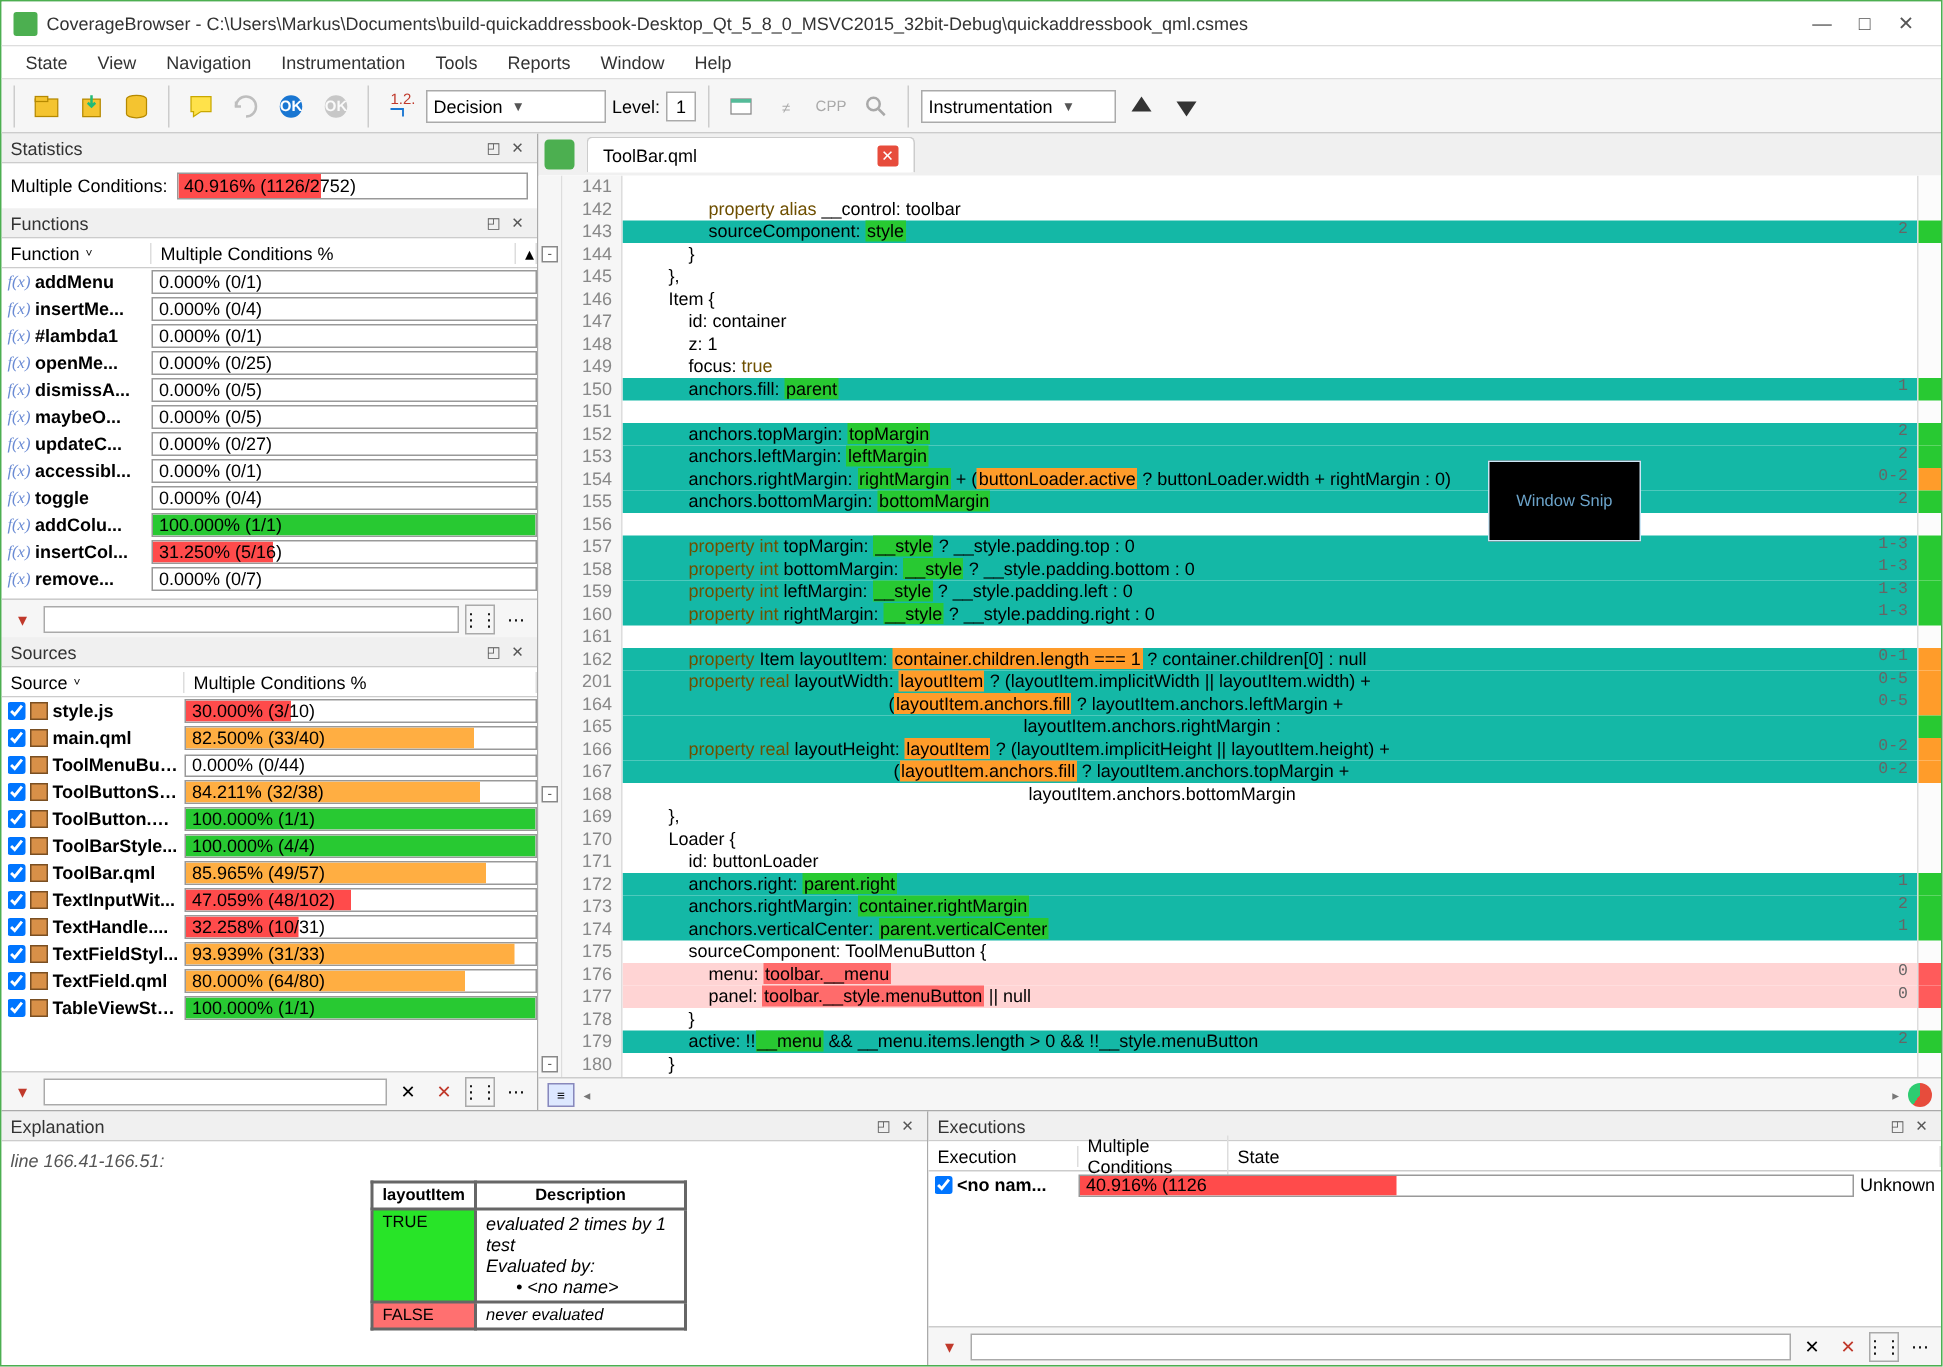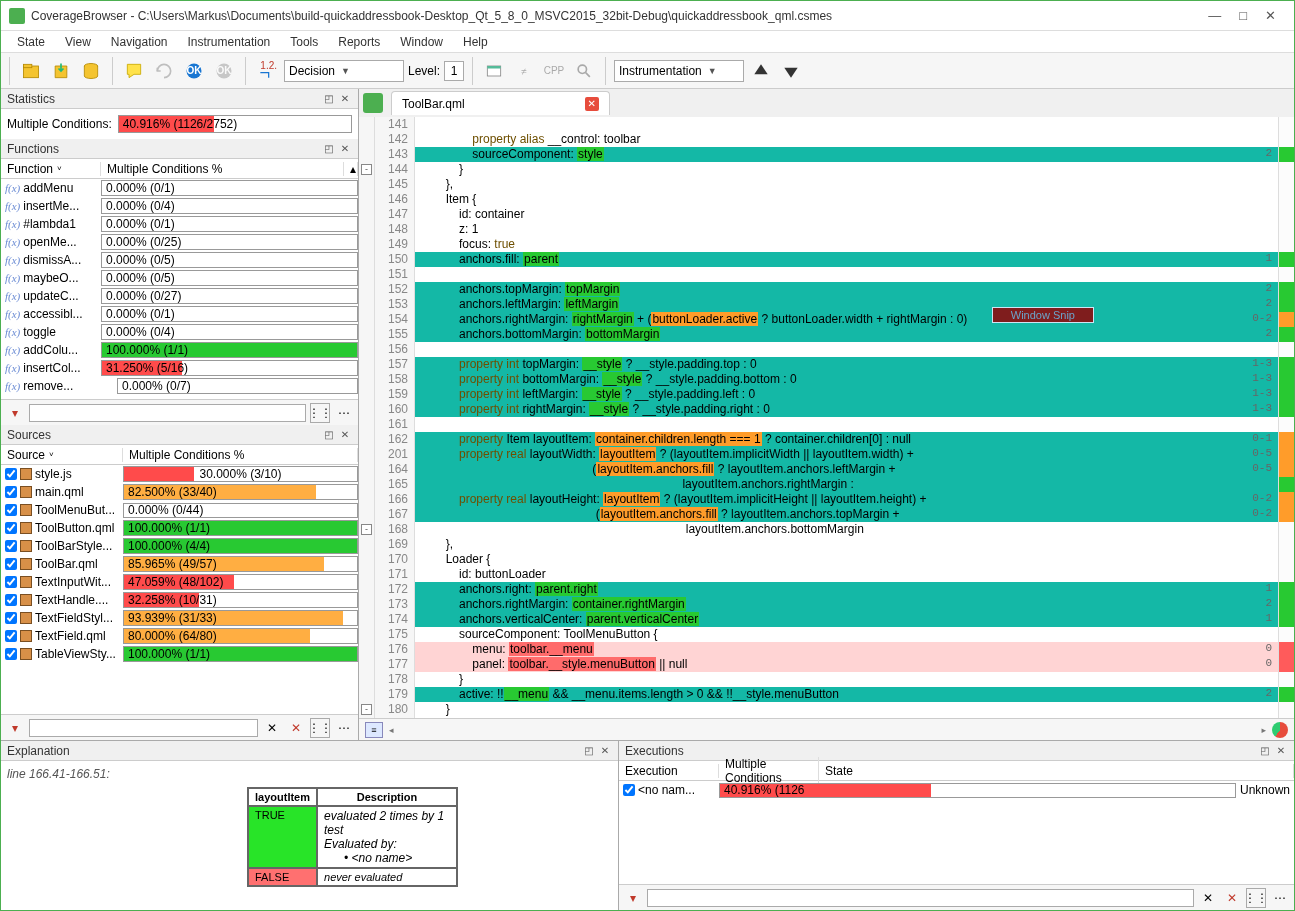--- a/index.html
+++ b/index.html
@@ -36,7 +36,7 @@
 .row .c1 { display: flex; align-items: center; gap: 3px; padding: 0 4px; overflow: hidden; }
 .row .c2 { flex: 1; }
 .fx { color: #6a8bd4; font-style: italic; font-family: "Times New Roman", serif; font-size: 11px; }
-.truncate { white-space: nowrap; overflow: hidden; text-overflow: ellipsis; }
+.truncate { white-space: nowrap; overflow: hidden; text-overflow: ellipsis; font-weight: bold; }
 .filter-bar { height: 26px; background: #f6f6f6; display: flex; align-items: center; padding: 0 4px; gap: 4px; border-top: 1px solid #ccc; }
 .filter-bar input { flex: 1; height: 18px; border: 1px solid #aaa; padding: 0 4px; font-size: 11px; }
 .filter-bar .fbtn { width: 20px; height: 20px; display: flex; align-items: center; justify-content: center; cursor: pointer; font-size: 12px; }

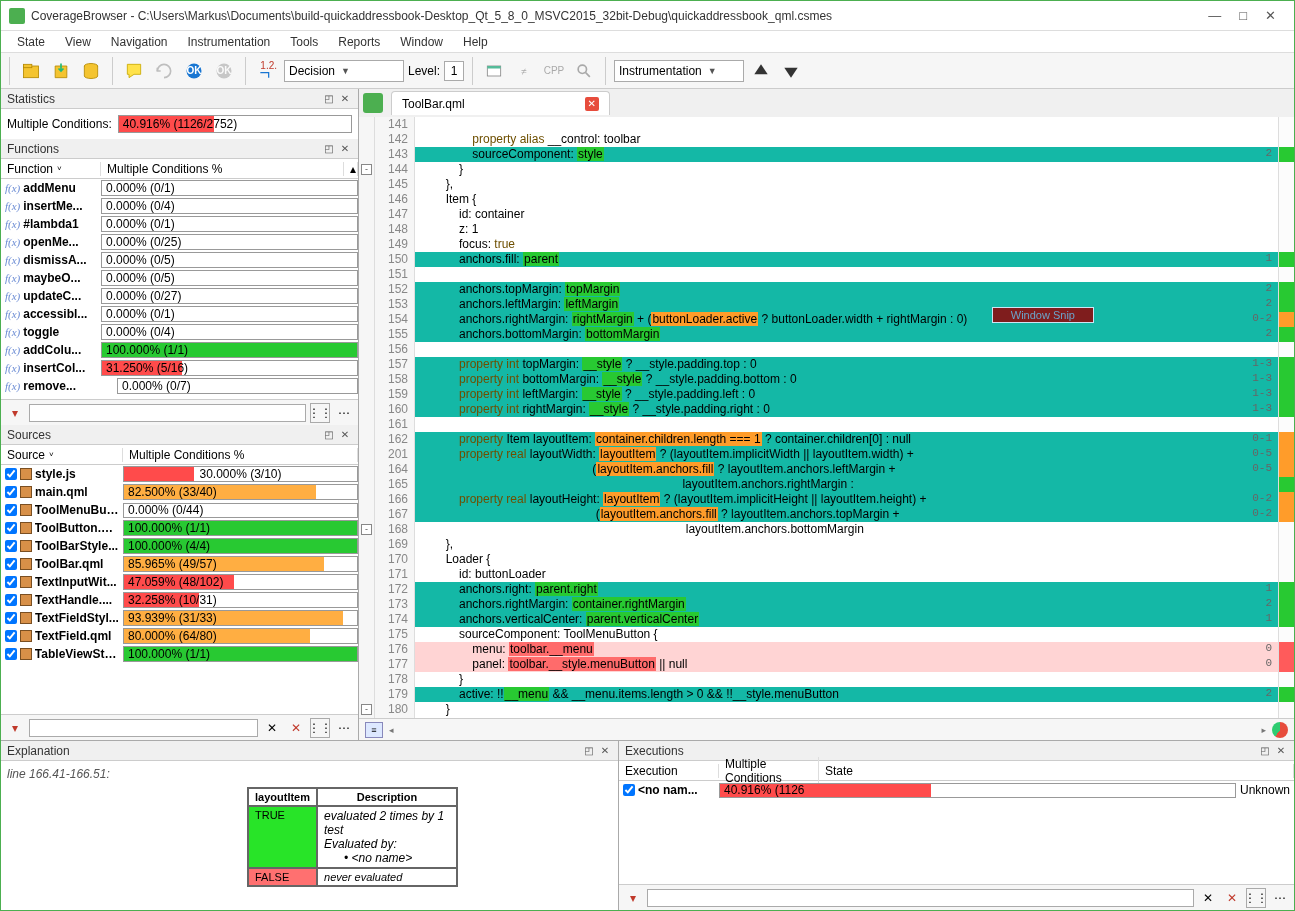--- a/index.html
+++ b/index.html
@@ -68,7 +68,7 @@
 .src-icon { width: 12px; height: 12px; background: #d89048; border: 1px solid #7a4f22; display: inline-block; }
 .chk { width: 12px; height: 12px; }
 .fold-marker { width:11px; height:11px; border:1px solid #888; background:#fff; font-size:9px; line-height:9px; text-align:center; color:#555; }
-.snip-hint { position:absolute; right:200px; top:190px; background:#7f1d1d; border:1px solid #cde6f5; color:#6ba3c9; padding:1px 18px; font-size:11px; }
+.snip-hint { position:absolute; right:200px; top:190px; background:#000000; border:1px solid #cde6f5; color:#6ba3c9; padding:20px 18px; font-size:11px; }
 </style>
 </head>
 <body>

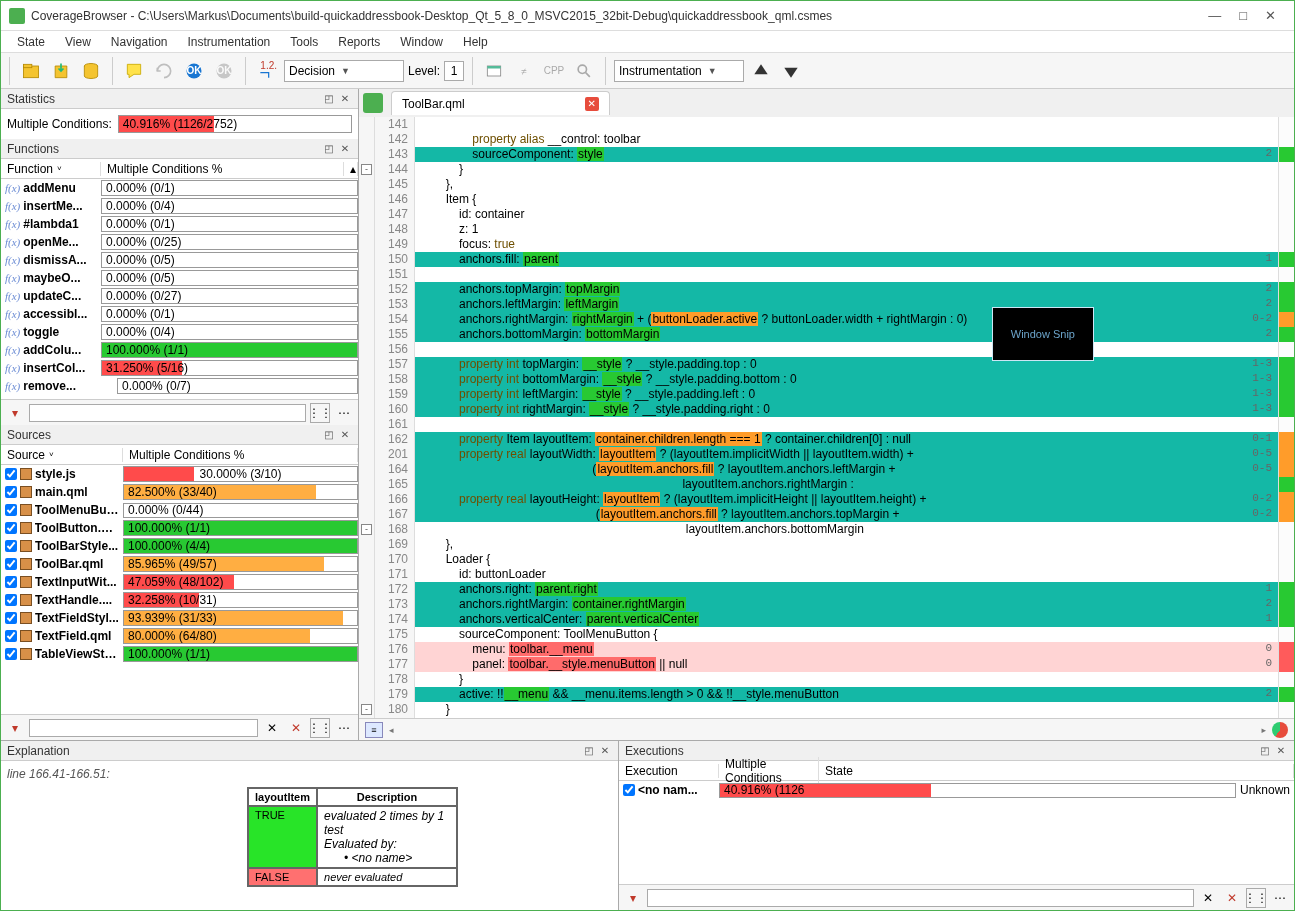--- a/index.html
+++ b/index.html
@@ -339,7 +339,7 @@
             <span class="fx">f(x)</span>
             <span class="truncate">remove...</span>
           </div>
-          <div class="c2 bar-bg" style="height: 16px; margin-left: 16px;">
+          <div class="c2 bar-bg" style="height: 16px;">
             <div class="bar-fill " style="width: 0%;"></div>
             <div class="bar-text">0.000% (0/7)</div>
           </div>

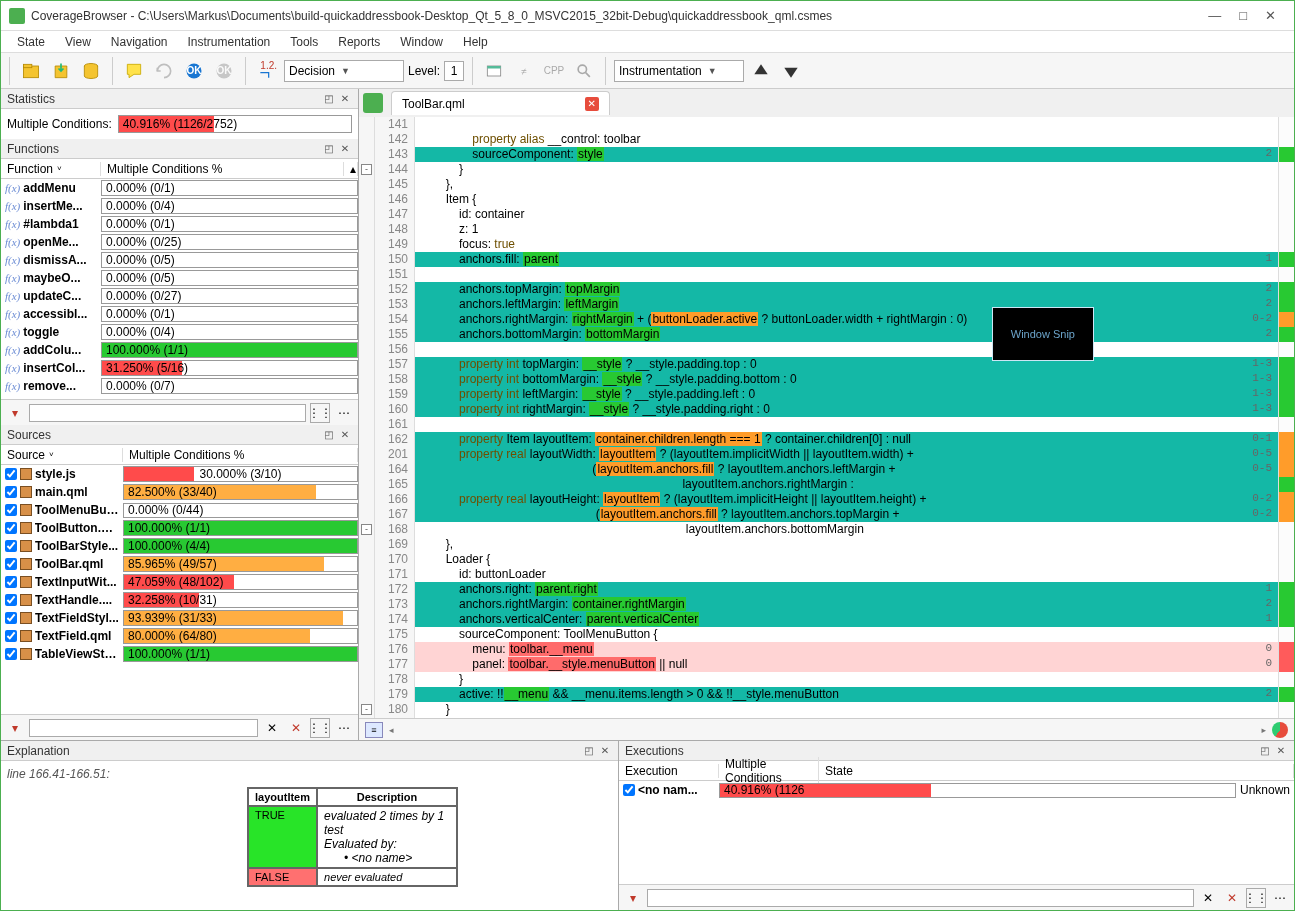--- a/index.html
+++ b/index.html
@@ -372,7 +372,7 @@
             <span class="src-icon"></span>
             <span class="truncate">style.js</span>
           </div>
-          <div class="c2 bar-bg" style="height: 16px; justify-content: center;">
+          <div class="c2 bar-bg" style="height: 16px;">
             <div class="bar-fill red" style="width: 30%;"></div>
             <div class="bar-text">30.000% (3/10)</div>
           </div>

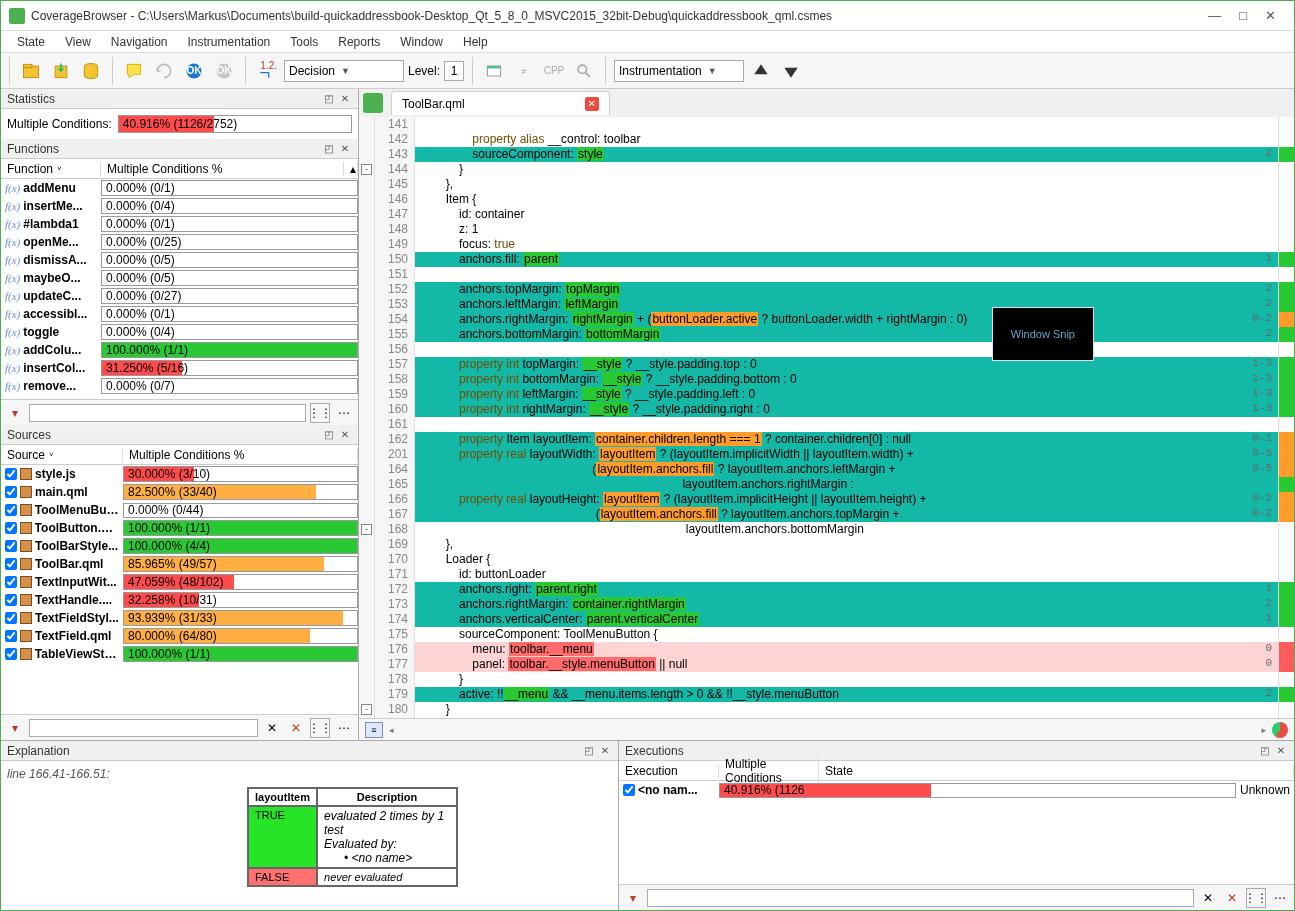--- a/index.html
+++ b/index.html
@@ -403,6 +403,17 @@
           <div class="c1" style="width: 122px;">
             <input type="checkbox" class="chk" checked="" style="">
             <span class="src-icon"></span>
+            <span class="truncate">ToolButtonSt...</span>
+          </div>
+          <div class="c2 bar-bg" style="height: 16px;">
+            <div class="bar-fill orange" style="width: 84.2%;"></div>
+            <div class="bar-text">84.211% (32/38)</div>
+          </div>
+        </div>
+        <div class="row">
+          <div class="c1" style="width: 122px;">
+            <input type="checkbox" class="chk" checked="" style="">
+            <span class="src-icon"></span>
             <span class="truncate">ToolButton.qml</span>
           </div>
           <div class="c2 bar-bg" style="height: 16px;">

